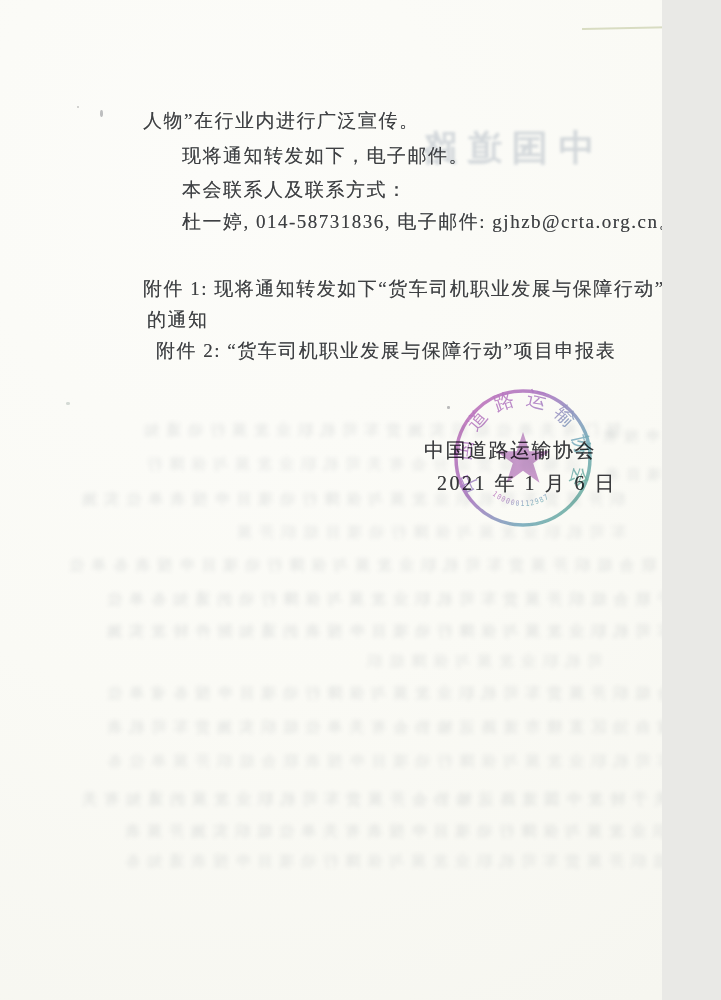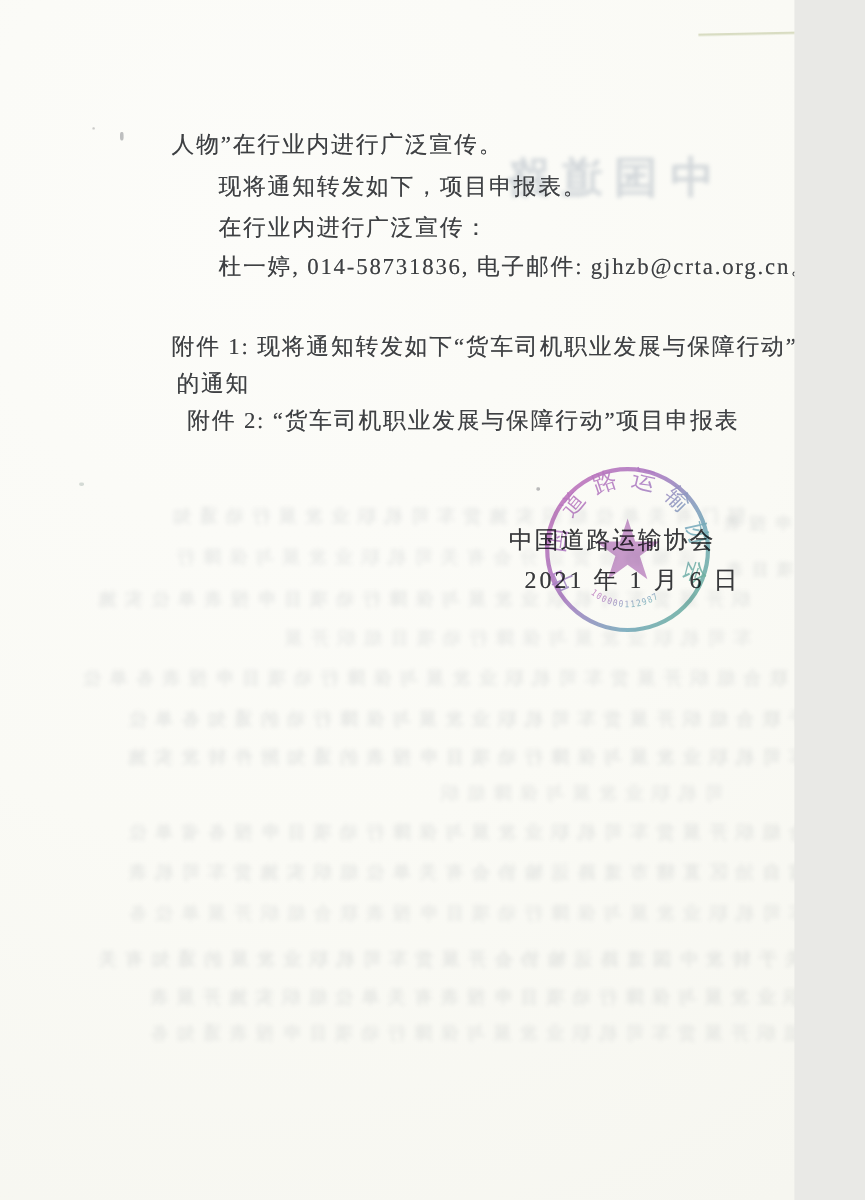--- a/index.html
+++ b/index.html
@@ -78,7 +78,7 @@
   <div class="speck speck-d"></div>
 
   <div class="line l1">人物”在行业内进行广泛宣传。</div>
-  <div class="line l2">现将通知转发如下，项目申报表。</div>
+  <div class="line l2">现将通知转发如下，电子邮件。</div>
   <div class="line l3">在行业内进行广泛宣传：</div>
   <div class="line l4">
     <span>杜一婷, 014-58731836, 电子邮件: </span><span class="email">gjhzb@crta.org.cn</span><span>。</span>

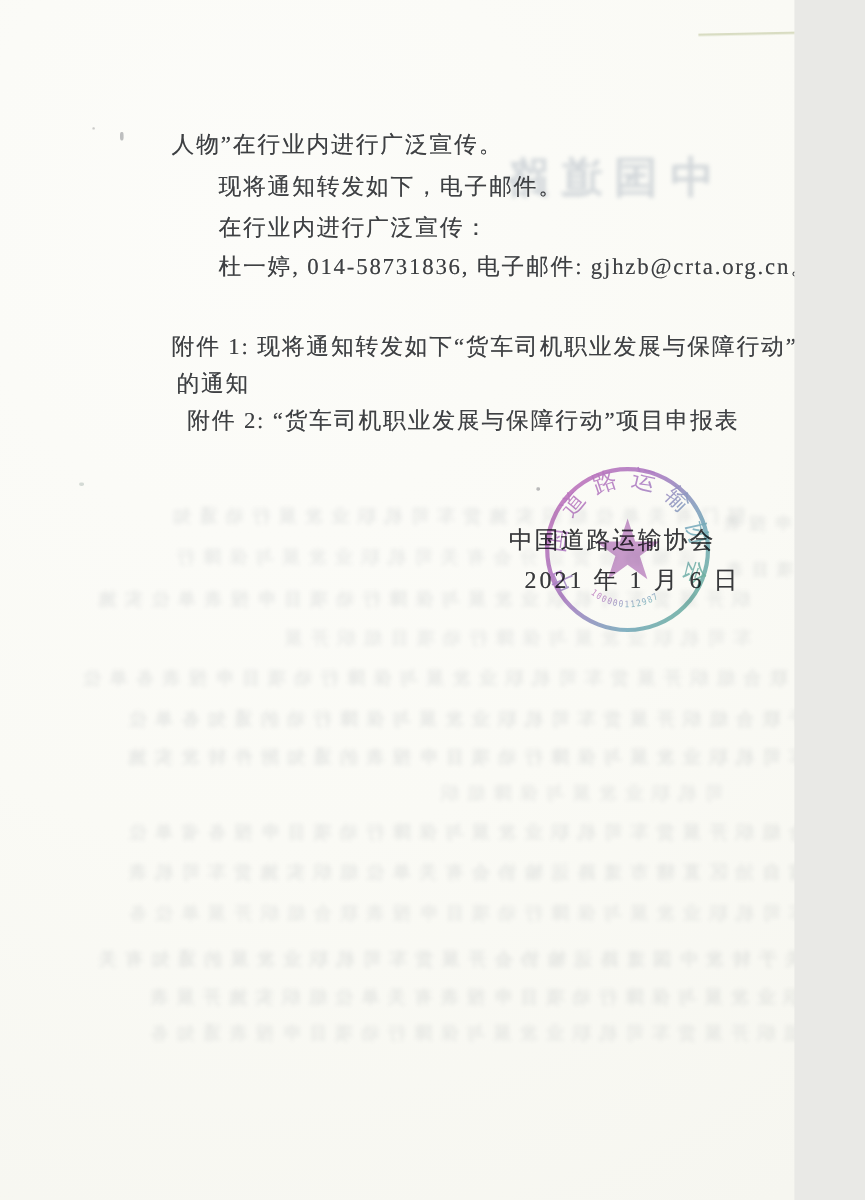--- a/index.html
+++ b/index.html
@@ -79,7 +79,7 @@
 
   <div class="line l1">人物”在行业内进行广泛宣传。</div>
   <div class="line l2">现将通知转发如下，电子邮件。</div>
-  <div class="line l3">在行业内进行广泛宣传：</div>
+  <div class="line l3">本会联系人及联系方式：</div>
   <div class="line l4">
     <span>杜一婷, 014-58731836, 电子邮件: </span><span class="email">gjhzb@crta.org.cn</span><span>。</span>
   </div>

